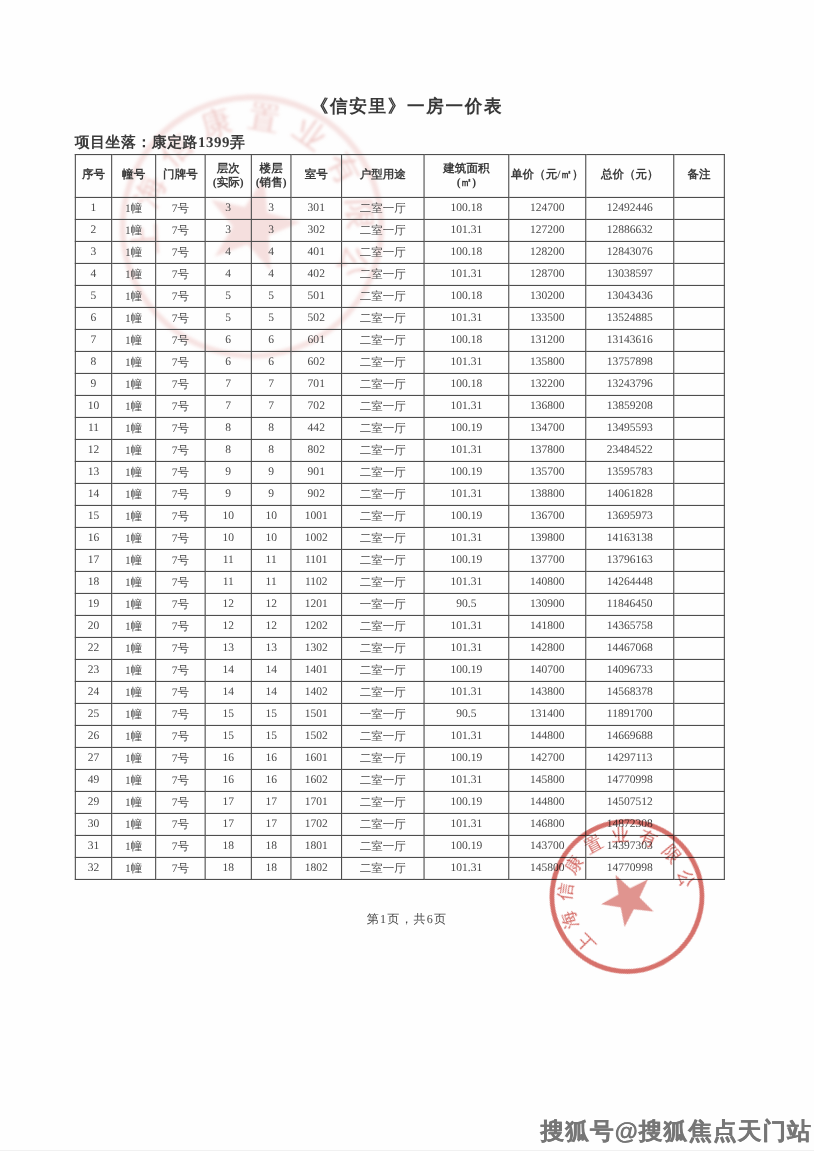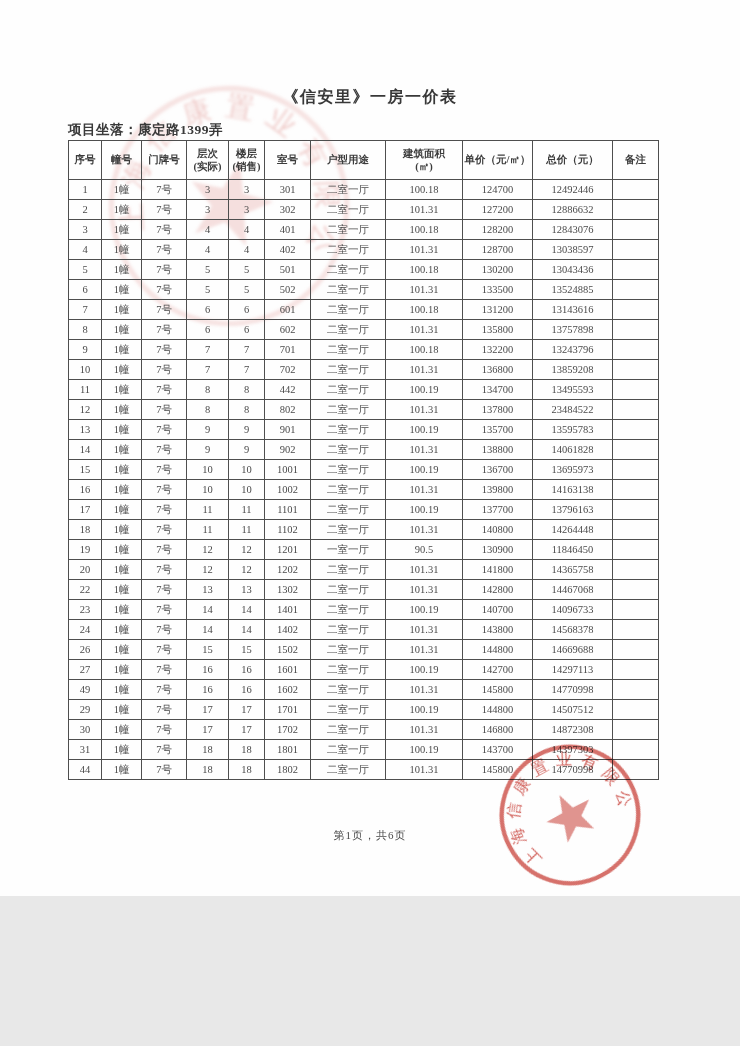--- a/index.html
+++ b/index.html
@@ -4,7 +4,7 @@
 <style>
   html,body { margin:0; padding:0; background:#e8e8e8; }
   .page {
-    position:relative; width:740px; height:896px; margin:0 auto;
+    position:relative; width:740px; height:1046px; margin:0 auto;
     background:#fefefe; overflow:hidden;
     font-family:"Liberation Serif","DejaVu Serif",serif; color:#3f3f3f;
   }

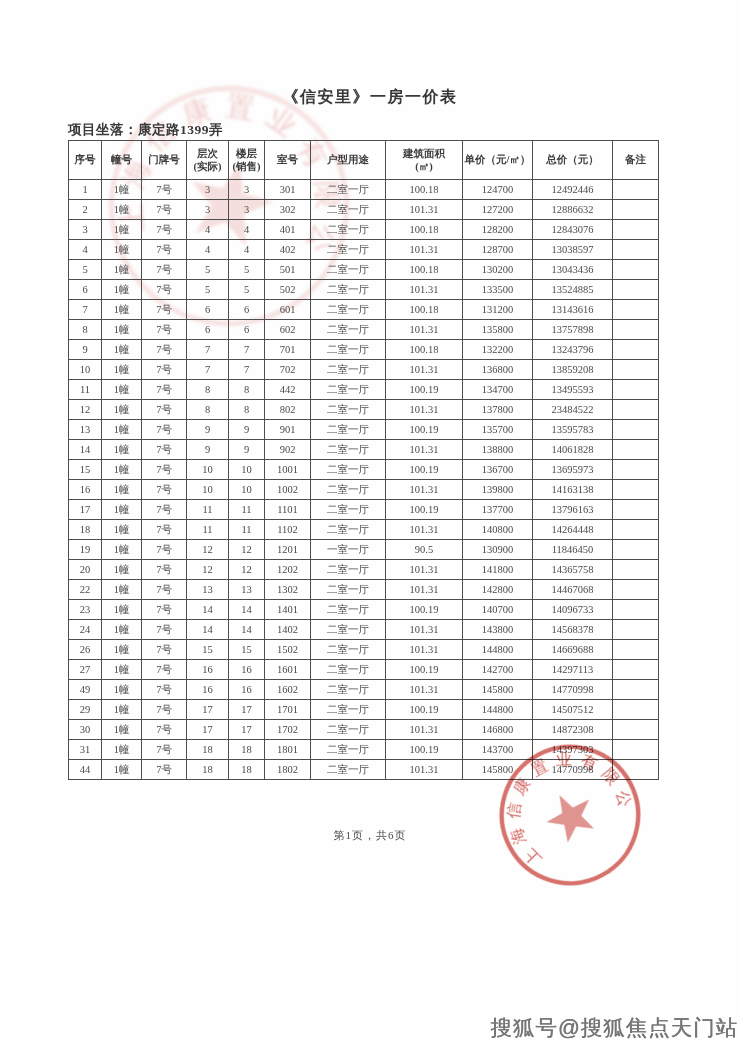--- a/index.html
+++ b/index.html
@@ -409,6 +409,19 @@
           <td></td>
         </tr>
         <tr>
+          <td>25</td>
+          <td>1幢</td>
+          <td>7号</td>
+          <td>15</td>
+          <td>15</td>
+          <td>1501</td>
+          <td>一室一厅</td>
+          <td>90.5</td>
+          <td>131400</td>
+          <td>11891700</td>
+          <td></td>
+        </tr>
+        <tr>
           <td>26</td>
           <td>1幢</td>
           <td>7号</td>

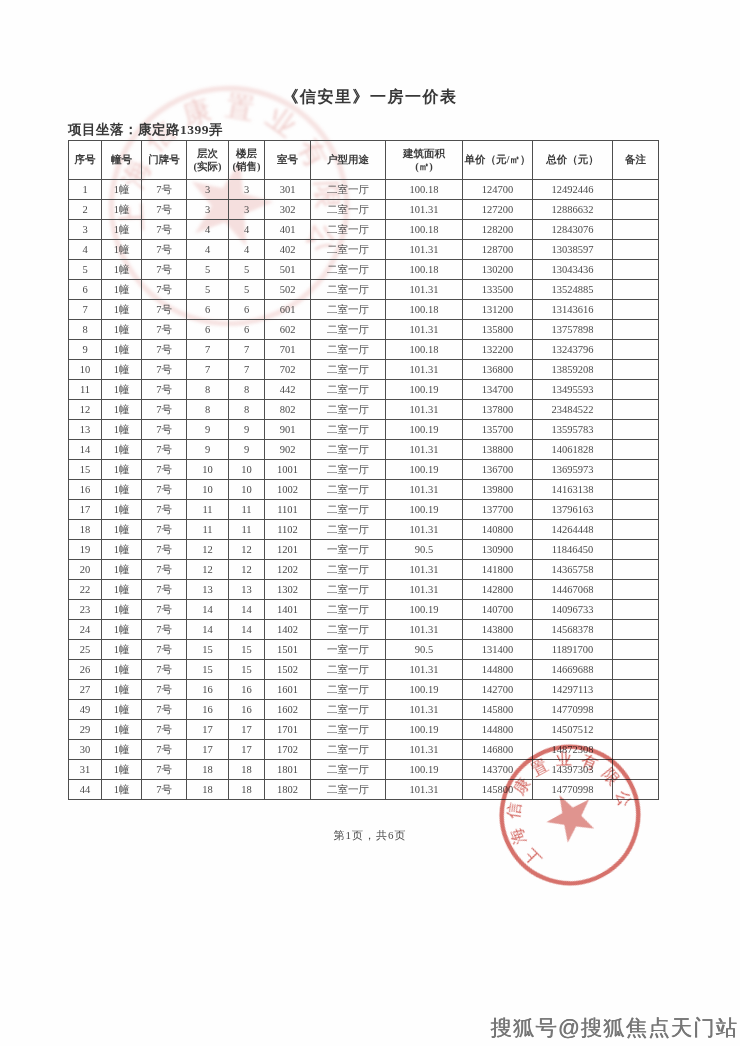--- a/index.html
+++ b/index.html
@@ -500,7 +500,7 @@
           <td></td>
         </tr>
         <tr>
-          <td>44</td>
+          <td>32</td>
           <td>1幢</td>
           <td>7号</td>
           <td>18</td>

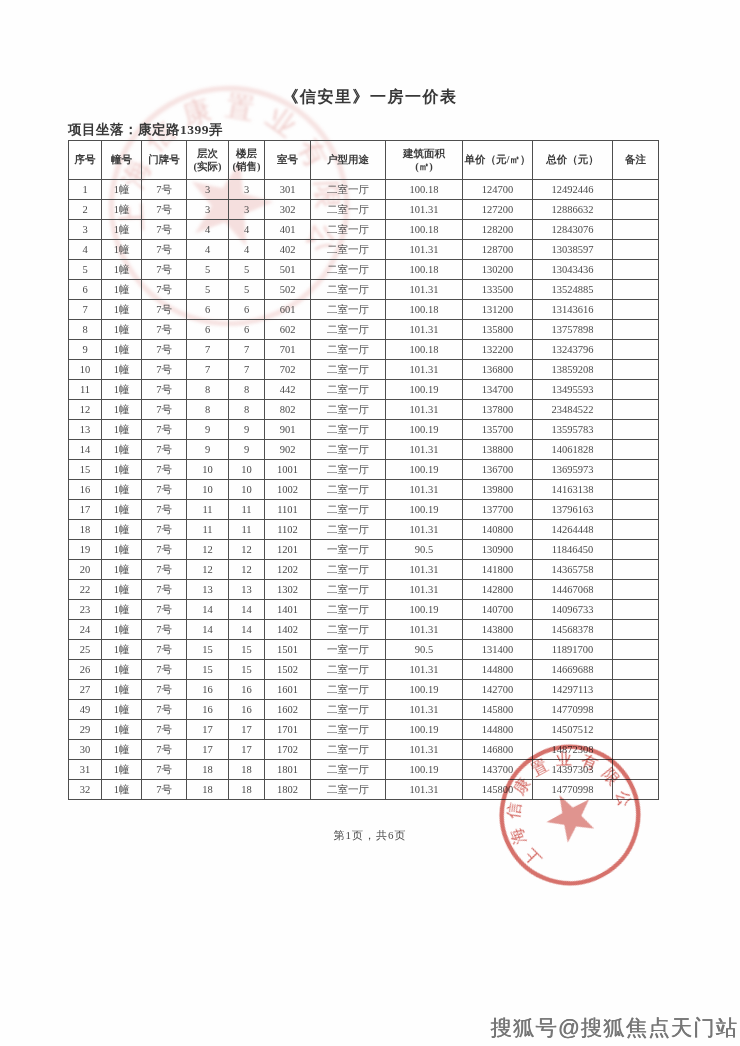--- a/index.html
+++ b/index.html
@@ -54,7 +54,7 @@
   }
   .sohu-mark {
     position:absolute; top:1013px; right:2px;
-    color:#767676; font-size:21.5px; font-weight:normal; letter-spacing:1px;
+    color:#767676; font-size:21.5px; font-weight:bold; letter-spacing:1px;
     font-family:"Liberation Sans","DejaVu Sans",sans-serif;
     text-shadow:0.5px 0 0 #767676;
   }

